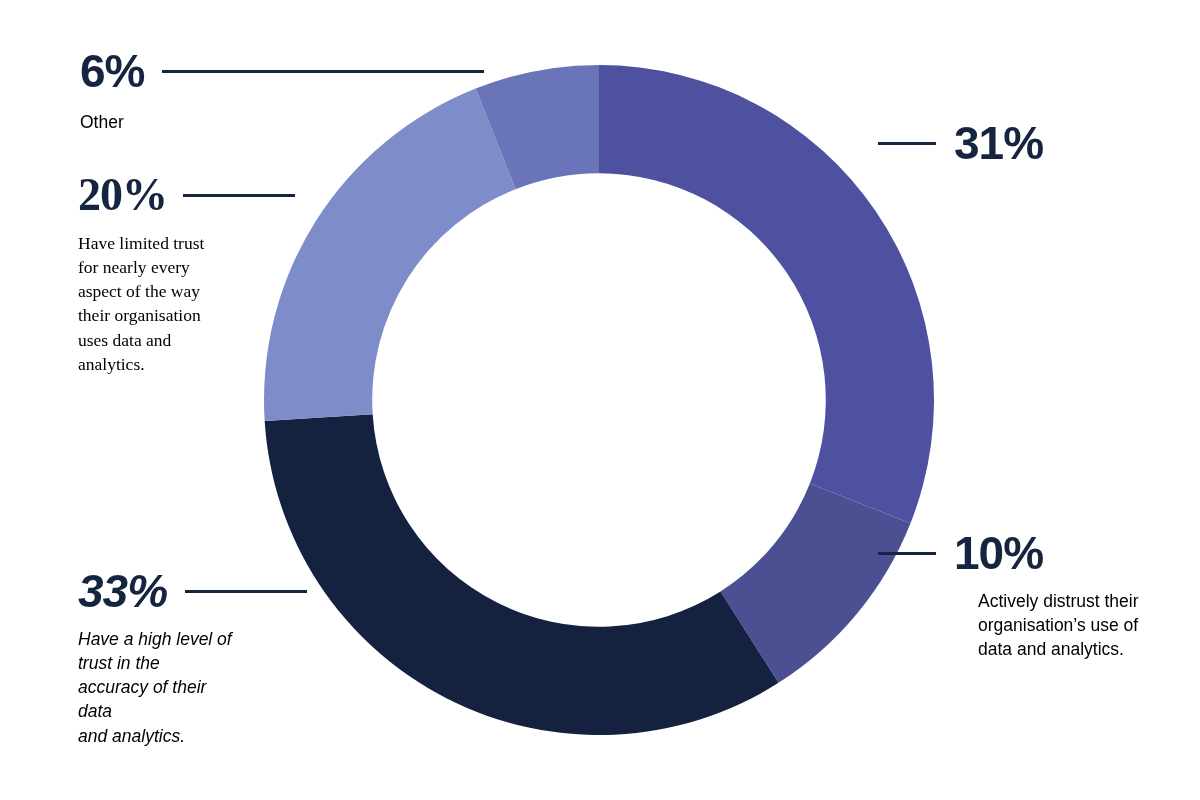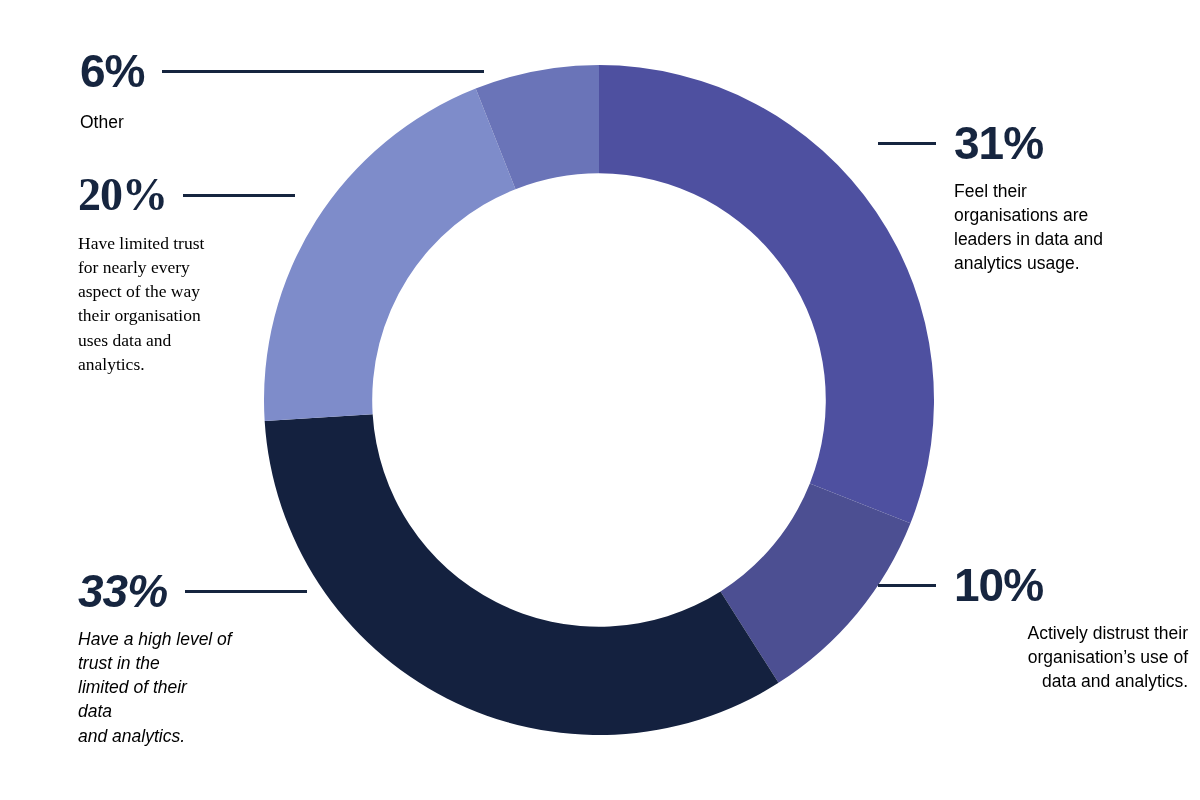--- a/index.html
+++ b/index.html
@@ -157,10 +157,6 @@
       <div class="leader"></div>
       <div class="pct">31%</div>
     </div>
-    <div class="desc">Feel their
-organisations are
-leaders in data and
-analytics usage.</div>
   </div>
 
   <div class="callout right" id="callout-distrust">

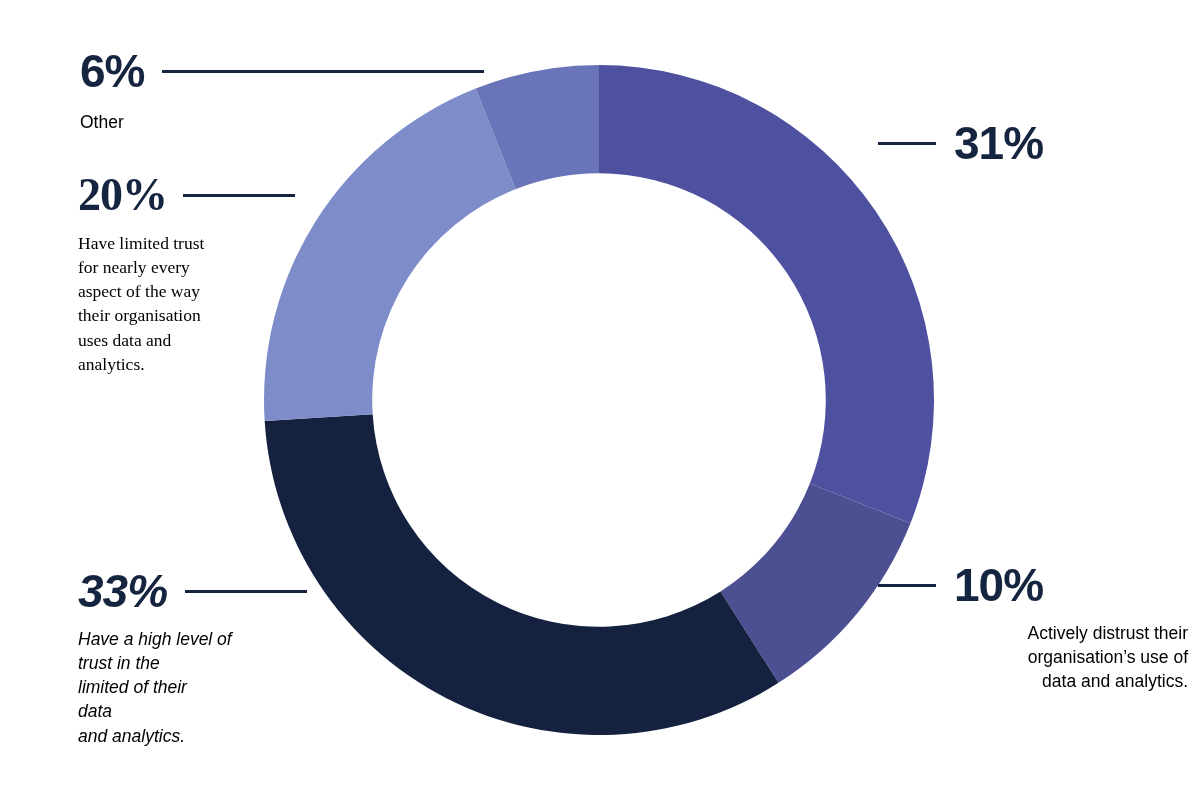--- a/index.html
+++ b/index.html
@@ -88,7 +88,7 @@
   #callout-leaders .leader { width: 58px;  margin-right: 18px; }
   #callout-leaders .desc   { margin-left: 76px; }
 
-  #callout-distrust   { left: 878px; top: 562px; width: 310px; text-align: right; }
+  #callout-distrust   { left: 878px; top: 530px; width: 310px; }
   #callout-distrust .leader{ width: 58px;  margin-right: 18px; }
   #callout-distrust .desc  { margin-left: 100px; }
 </style>

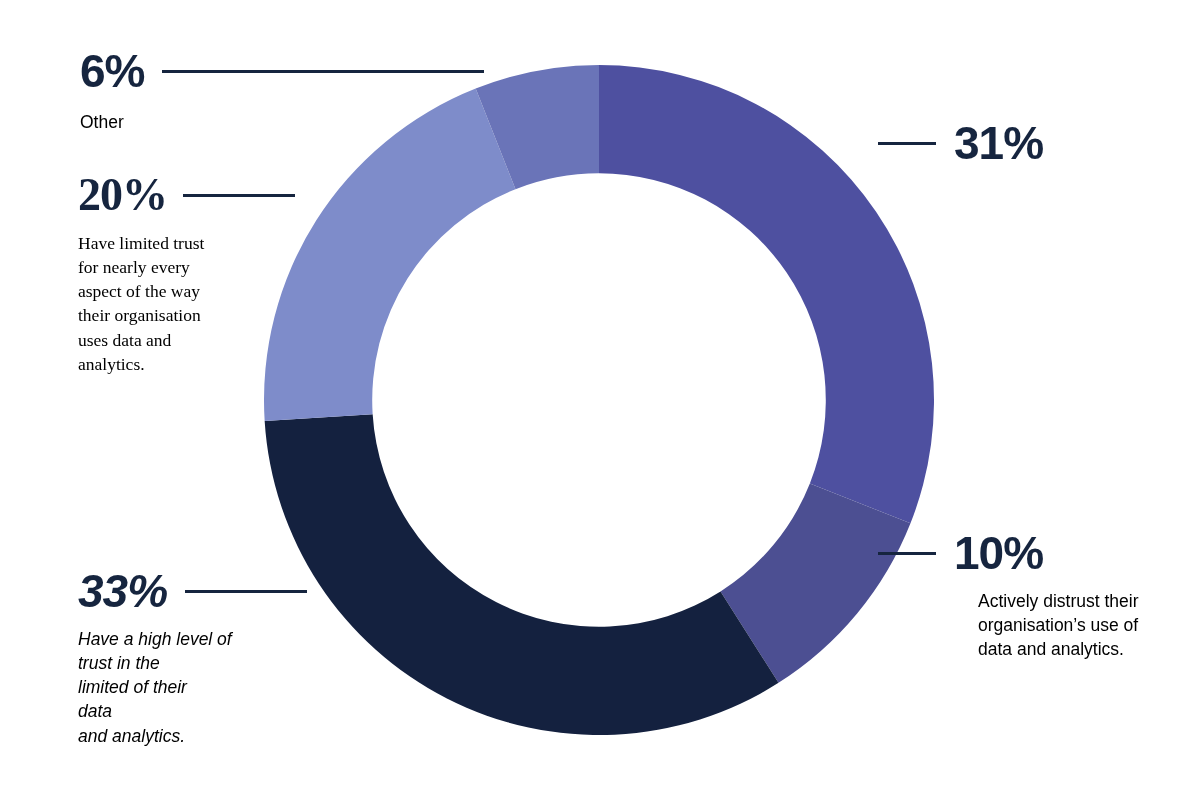--- a/index.html
+++ b/index.html
@@ -147,7 +147,7 @@
     </div>
     <div class="desc">Have a high level of
 trust in the
-limited of their
+accuracy of their
 data
 and analytics.</div>
   </div>

